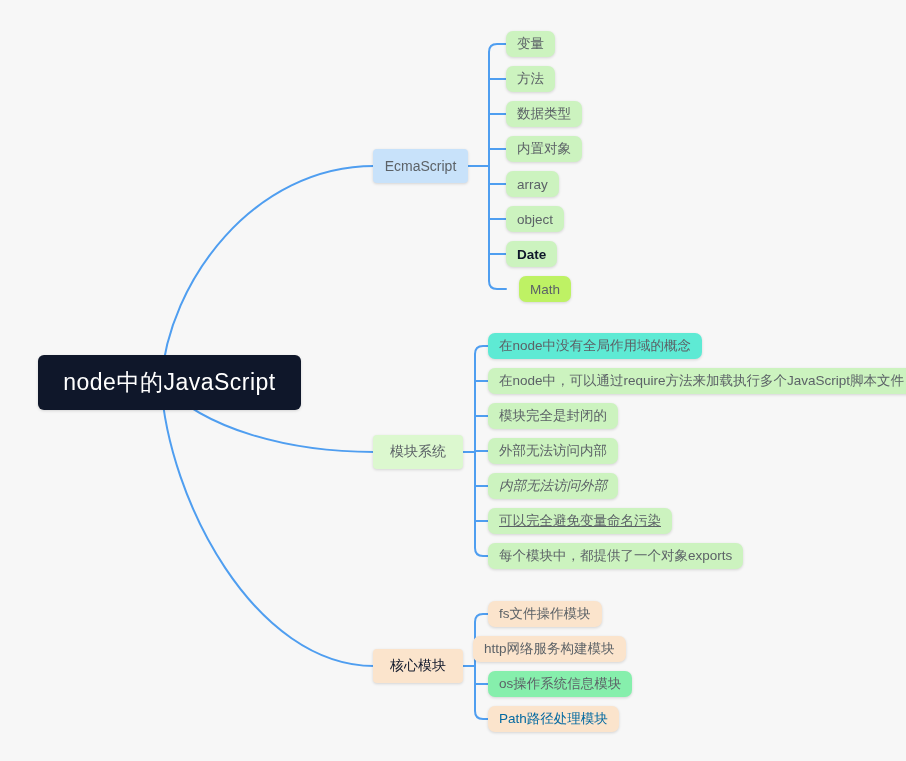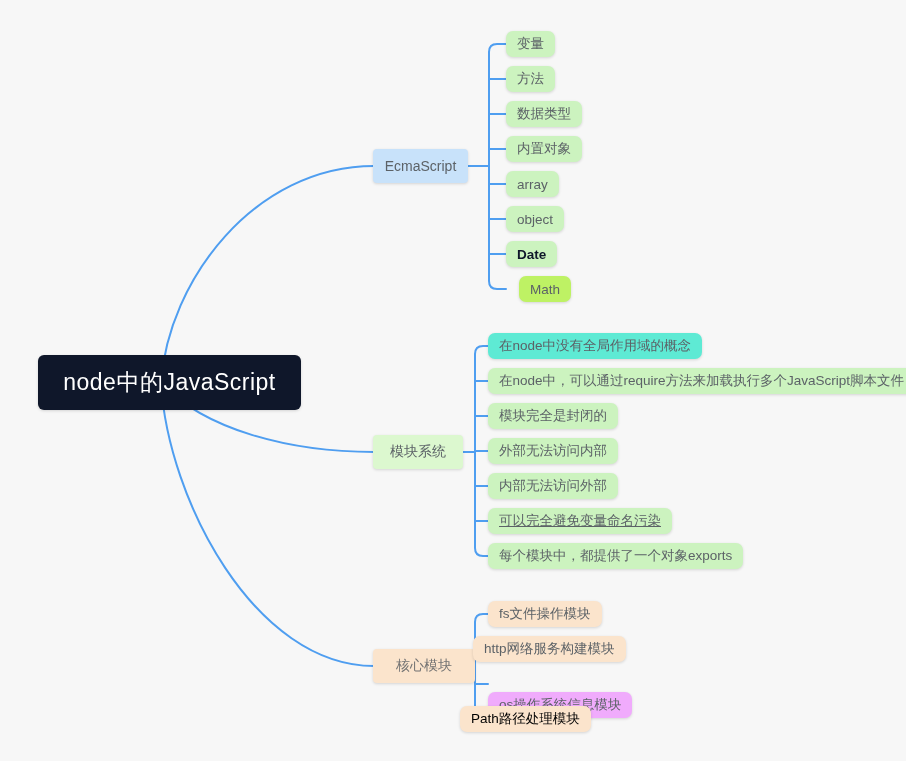--- a/index.html
+++ b/index.html
@@ -109,7 +109,7 @@
   <div class="node leaf-node" style="left: 488px; top: 368px; background: rgb(204, 243, 191); color: rgb(92, 98, 103);">在node中，可以通过require方法来加载执行多个JavaScript脚本文件</div>
   <div class="node leaf-node" style="left: 488px; top: 403px; background: rgb(204, 243, 191); color: rgb(92, 98, 103);">模块完全是封闭的</div>
   <div class="node leaf-node" style="left: 488px; top: 438px; background: rgb(204, 243, 191); color: rgb(92, 98, 103); text-align: right;">外部无法访问内部</div>
-  <div class="node leaf-node" style="left: 488px; top: 473px; background: rgb(204, 243, 191); color: rgb(92, 98, 103);">内部无法访问外部</div>
+  <div class="node leaf-node" style="left: 488px; top: 473px; background: rgb(204, 243, 191); color: rgb(92, 98, 103); font-style: italic;">内部无法访问外部</div>
   <div class="node leaf-node" style="left: 488px; top: 508px; background: rgb(204, 243, 191); color: rgb(92, 98, 103); text-decoration: underline;">可以完全避免变量命名污染</div>
   <div class="node leaf-node" style="left: 488px; top: 543px; background: rgb(204, 243, 191); color: rgb(92, 98, 103);">每个模块中，都提供了一个对象exports</div>
 

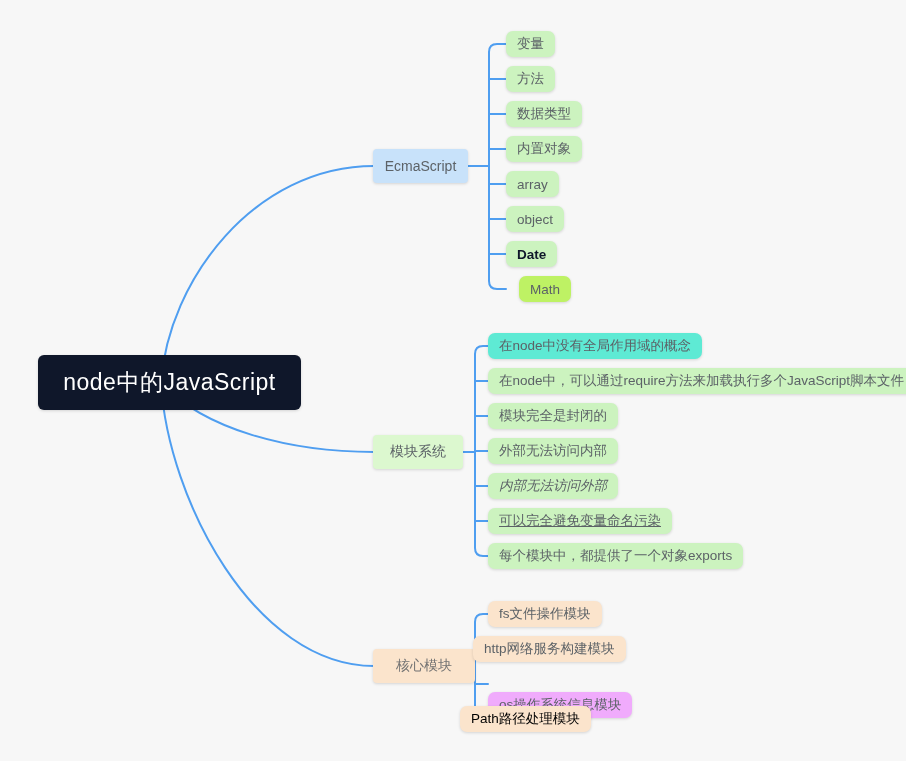--- a/index.html
+++ b/index.html
@@ -94,7 +94,7 @@
 
   <div class="node branch-node" style="left: 373px; top: 435px; width: 90px; background: rgb(220, 248, 207); color: rgb(92, 98, 103);">模块系统</div>
 
-  <div class="node branch-node" style="left: 373px; top: 649px; width: 102px; background: rgb(251, 228, 204); color: #737373;">核心模块</div>
+  <div class="node branch-node" style="left: 373px; top: 649px; width: 90px; background: rgb(251, 228, 204); color: #0f172a;">核心模块</div>
 
   <div class="node leaf-node" style="left: 506px; top: 31px; background: rgb(204, 243, 191); color: rgb(92, 98, 103);">变量</div>
   <div class="node leaf-node" style="left: 506px; top: 66px; background: rgb(204, 243, 191); color: rgb(92, 98, 103);">方法</div>

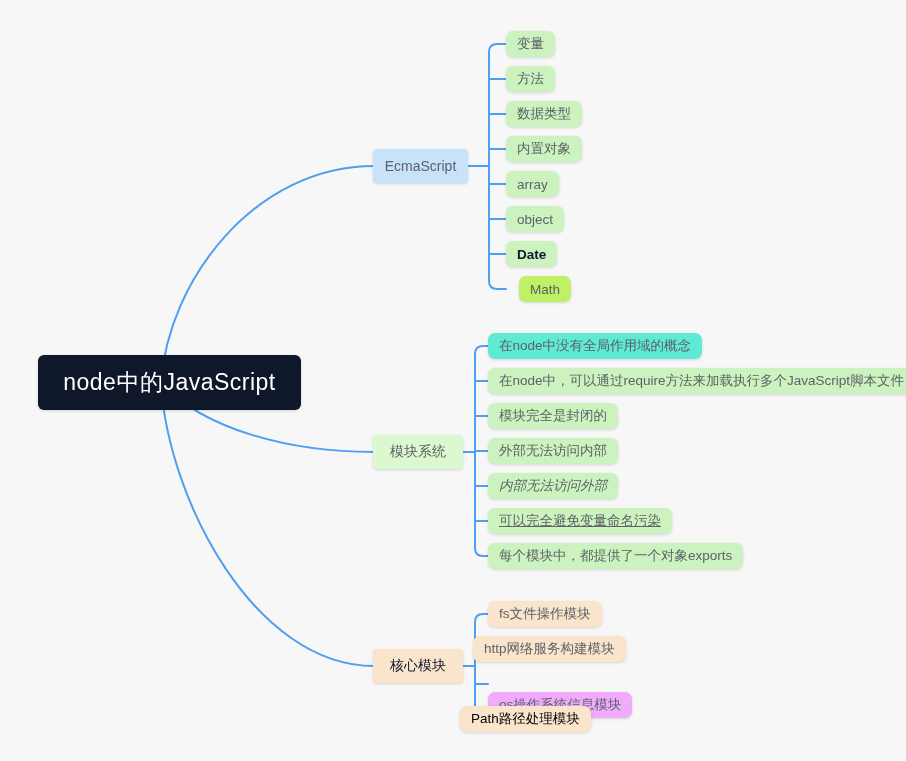--- a/index.html
+++ b/index.html
@@ -115,7 +115,7 @@
 
   <div class="node leaf-node" style="left: 488px; top: 601px; background: rgb(251, 228, 204); color: rgb(92, 98, 103);">fs文件操作模块</div>
   <div class="node leaf-node" style="left: 473px; top: 636px; background: rgb(251, 228, 204); color: rgb(92, 98, 103);">http网络服务构建模块</div>
-  <div class="node leaf-node" style="left: 488px; top: 671px; background: #f0abfc; color: rgb(92, 98, 103); margin-top: 21px;">os操作系统信息模块</div>
+  <div class="node leaf-node" style="left: 488px; top: 671px; background: #86efac; color: rgb(92, 98, 103);">os操作系统信息模块</div>
   <div class="node leaf-node" style="left: 460px; top: 706px; background: rgb(251, 228, 204); color: #000000;">Path路径处理模块</div>
 
 </div>

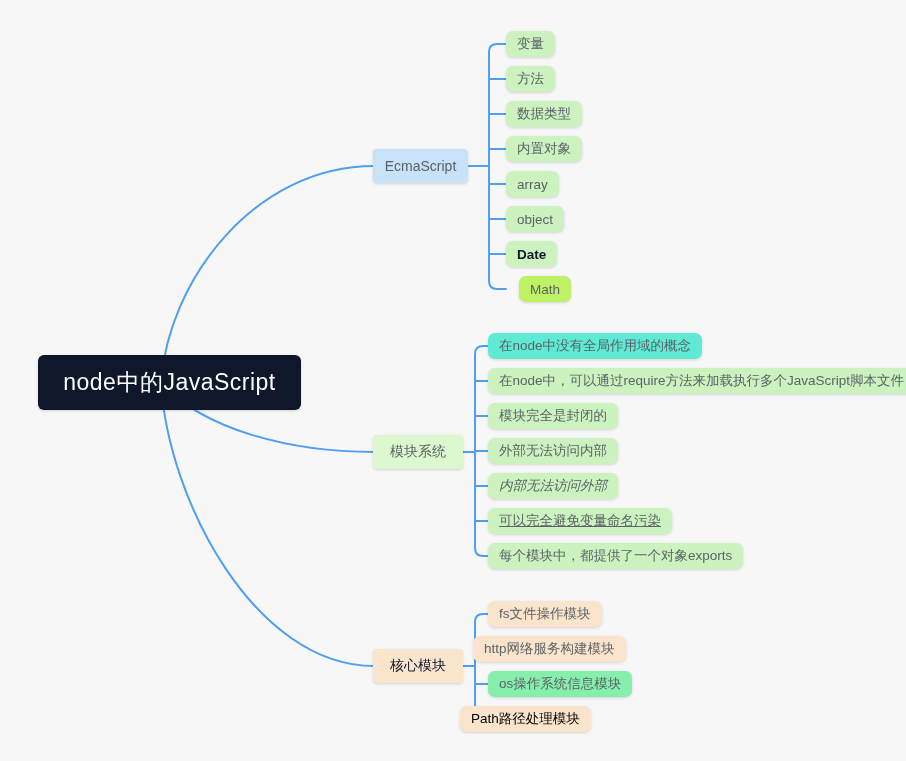--- a/index.html
+++ b/index.html
@@ -116,7 +116,7 @@
   <div class="node leaf-node" style="left: 488px; top: 601px; background: rgb(251, 228, 204); color: rgb(92, 98, 103);">fs文件操作模块</div>
   <div class="node leaf-node" style="left: 473px; top: 636px; background: rgb(251, 228, 204); color: rgb(92, 98, 103);">http网络服务构建模块</div>
   <div class="node leaf-node" style="left: 488px; top: 671px; background: #86efac; color: rgb(92, 98, 103);">os操作系统信息模块</div>
-  <div class="node leaf-node" style="left: 460px; top: 706px; background: rgb(251, 228, 204); color: #000000;">Path路径处理模块</div>
+  <div class="node leaf-node" style="left: 488px; top: 706px; background: rgb(251, 228, 204); color: #0369a1;">Path路径处理模块</div>
 
 </div>
 

